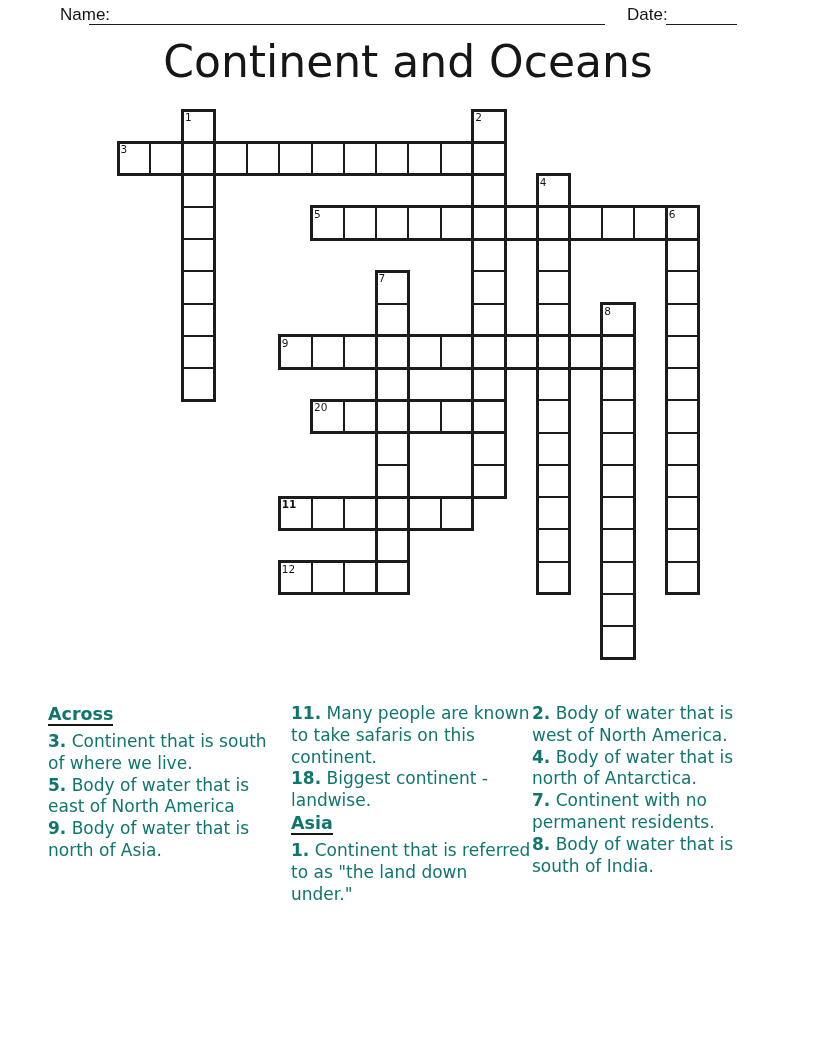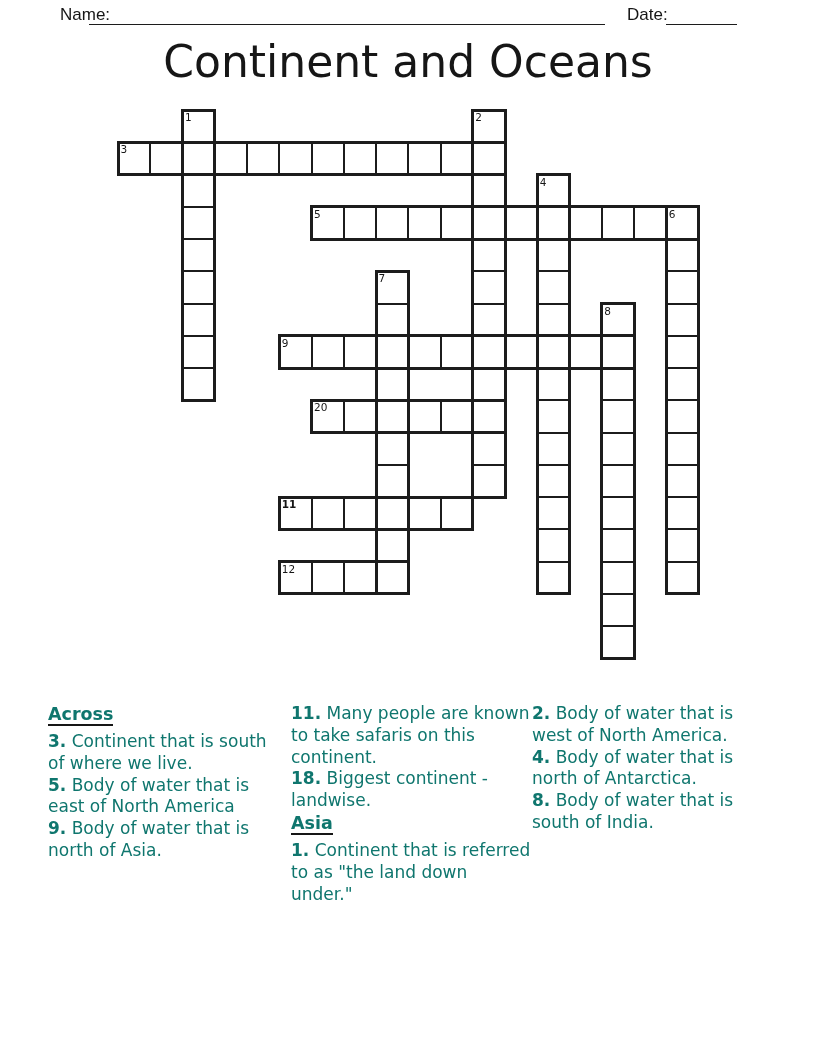--- a/index.html
+++ b/index.html
@@ -191,6 +191,7 @@
 <div class="clue-col" id="col3">
     <div class="clue"><b>2.</b> Body of water that is west of North America.</div>
     <div class="clue"><b>4.</b> Body of water that is north of Antarctica.</div>
+    <div class="clue"><b>7.</b> Continent with no permanent residents.</div>
     <div class="clue"><b>8.</b> Body of water that is south of India.</div>
   </div>
 

